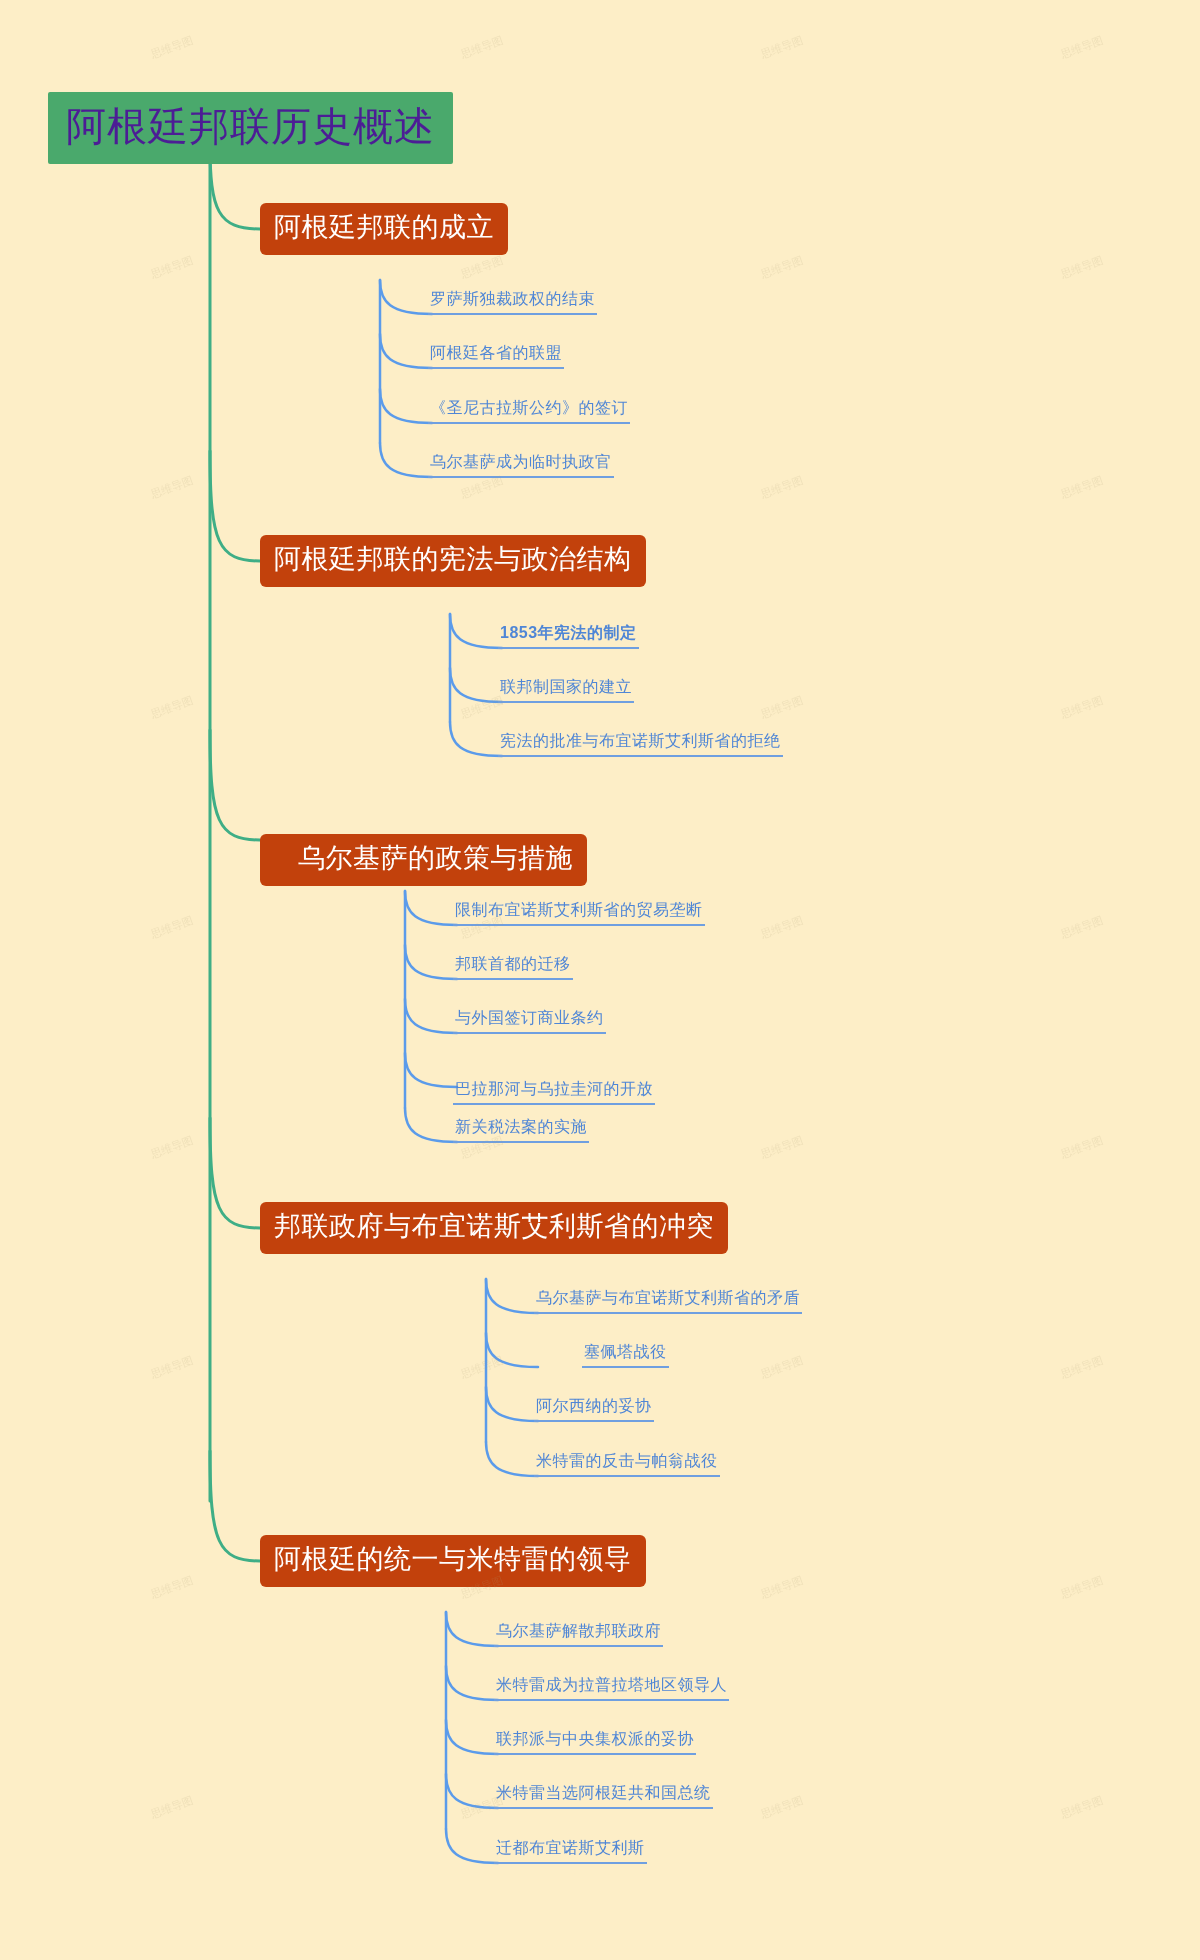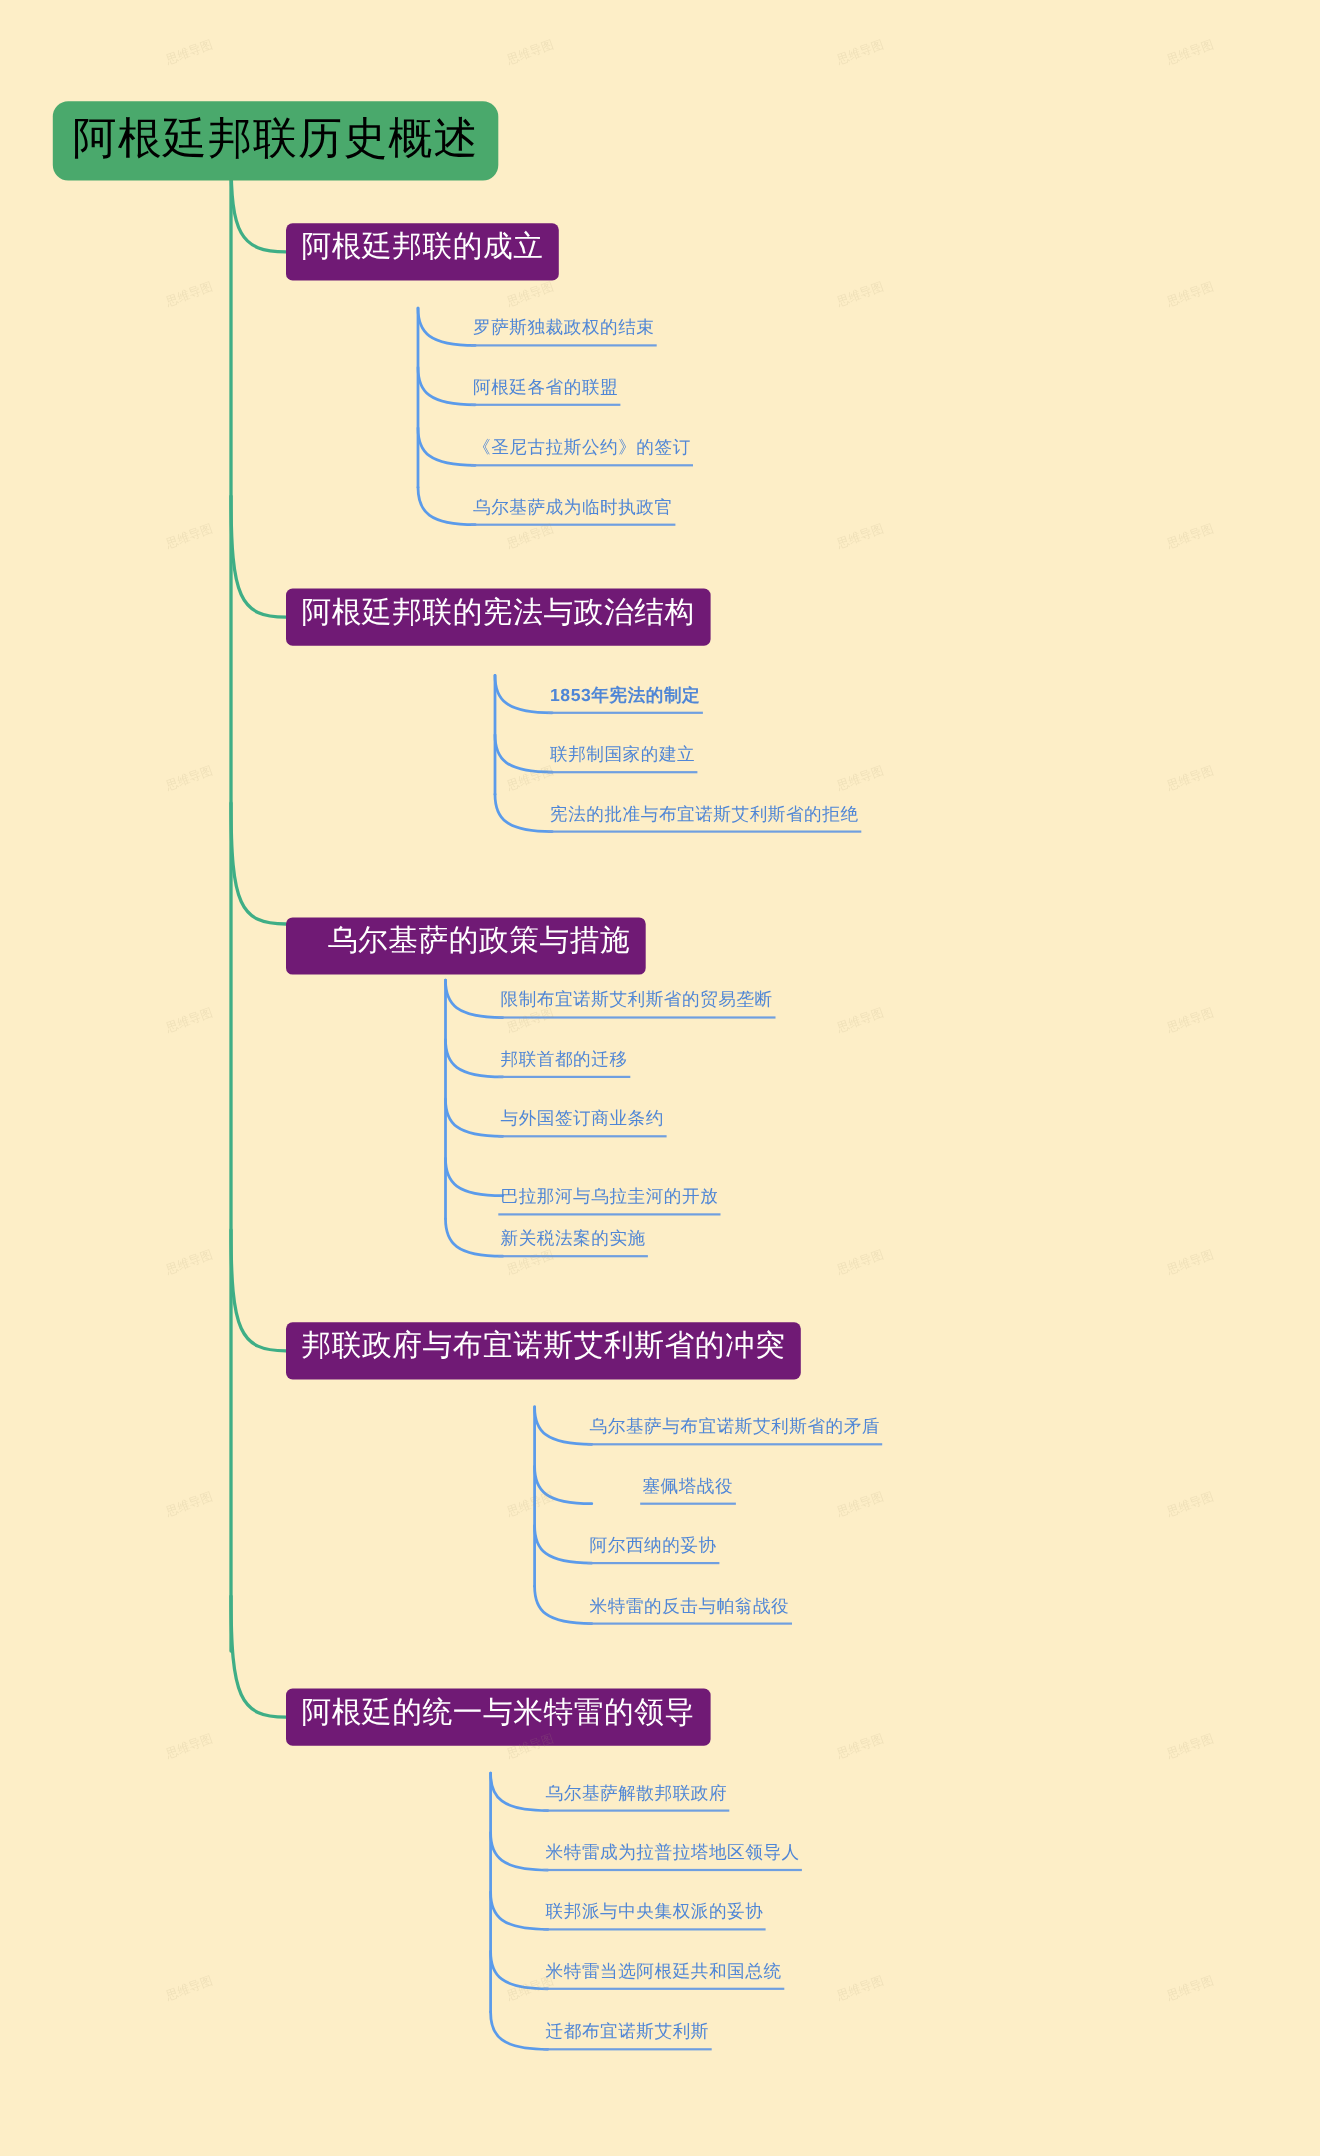--- a/index.html
+++ b/index.html
@@ -37,11 +37,11 @@
   
   .node.root {
     background: #4aa96c;
-    color: #000000;
+    color: #4c1d95;
     font-size: 40px;
     line-height: 1;
     padding: 14px 18px 18px 18px;
-    border-radius: 14px;
+    border-radius: 2px;
     letter-spacing: 1px;
   }
   

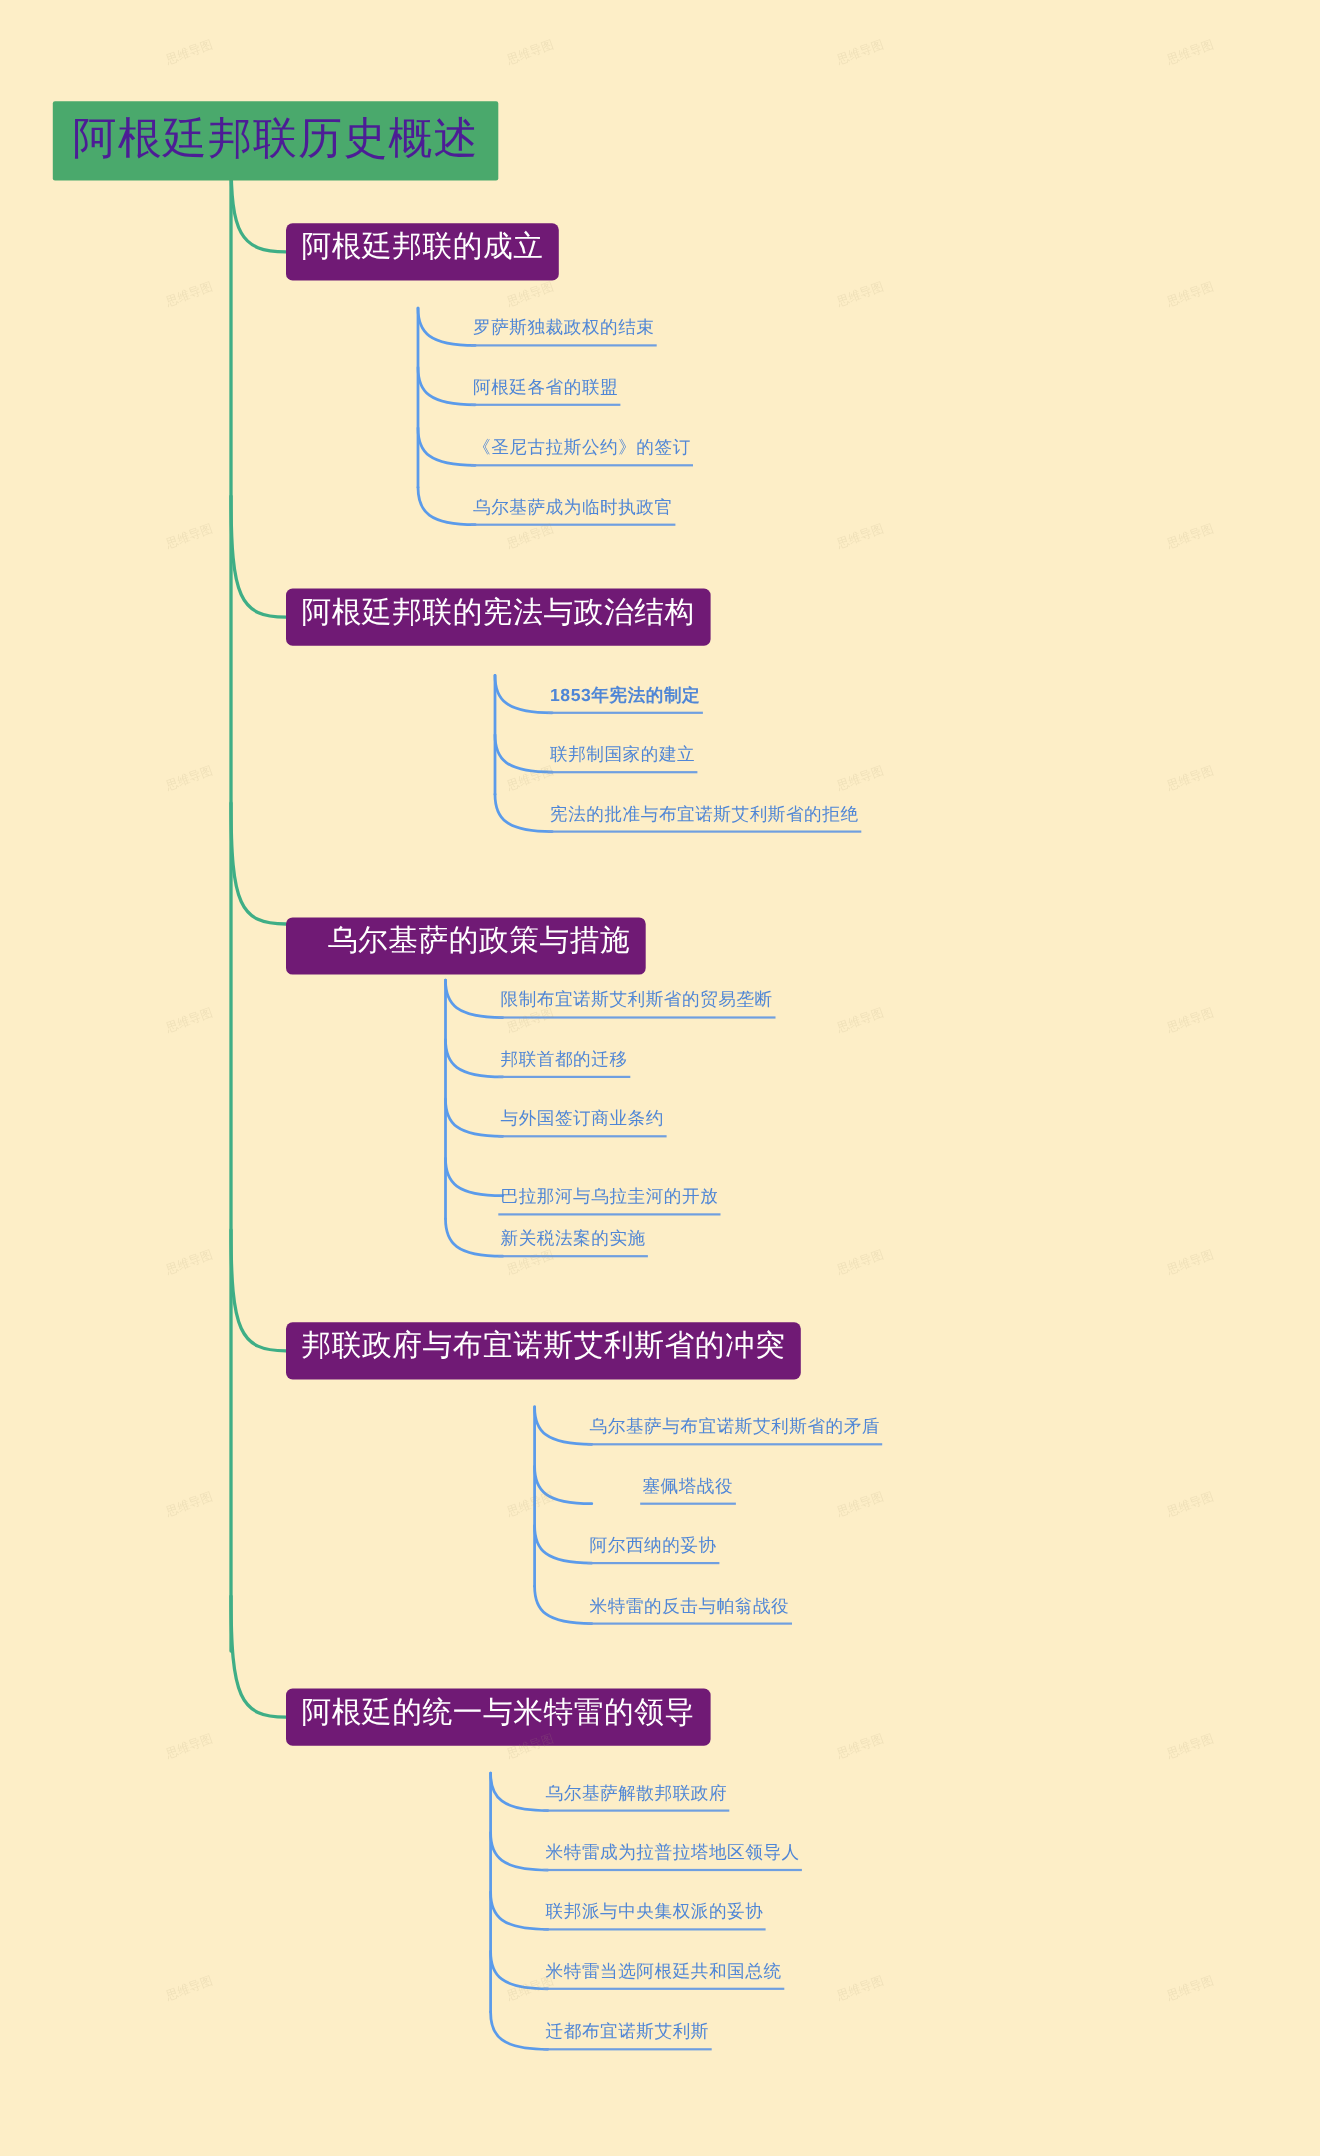--- a/index.html
+++ b/index.html
@@ -46,14 +46,13 @@
   }
   
   .node.branch {
-    background: #701a75;
+    background: #c2410c;
     color: #ffffff;
     font-size: 27px;
     line-height: 1;
     padding: 11px 14px 14px 14px;
     border-radius: 6px;
     letter-spacing: 0.5px;
-    font-family: Liberation Mono, monospace;
   }
   
   .node.leaf {

